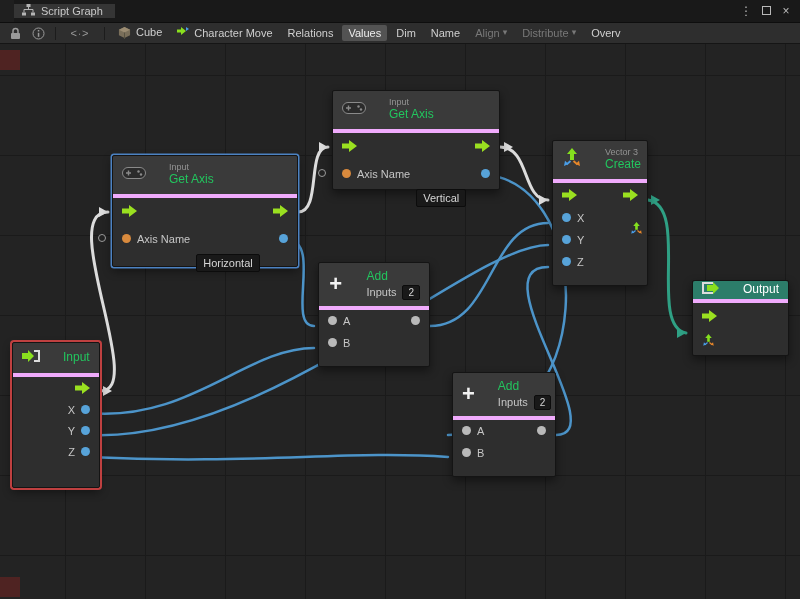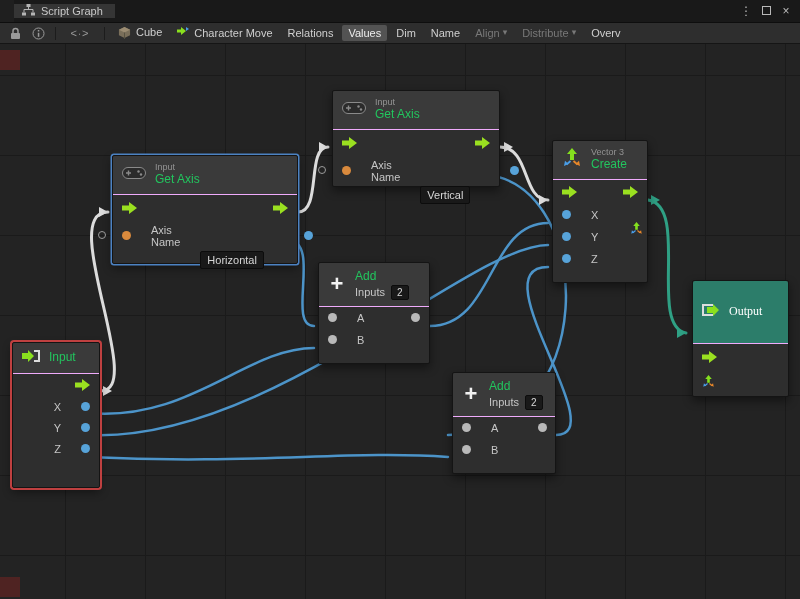--- a/index.html
+++ b/index.html
@@ -43,8 +43,8 @@
     box-shadow:0 4px 10px rgba(0,0,0,.45); z-index:2; color:#ccc; }
   .node.selected { box-shadow:0 0 0 1.5px #4c82c2, 0 4px 10px rgba(0,0,0,.45); }
   .node.error { box-shadow:0 0 0 2px #bf4040, 0 4px 10px rgba(0,0,0,.45); }
-  .node-header { display:flex; align-items:center; gap:9px; padding:6px 9px;
-    background:#3a3a3a; border-bottom:1px solid #f0abfc; border-radius:2px 2px 0 0; }
+  .node-header { display:flex; align-items:center; gap:23px; padding:6px 9px;
+    background:#3a3a3a; border-bottom:4px solid #f0abfc; border-radius:2px 2px 0 0; }
   .node-header.teal { background:#2c7d6a; }
   .cat { display:block; font-size:9px; color:#939393; line-height:1.15; }
   .ttl { display:block; font-size:12px; color:#22c55e; line-height:1.3; }

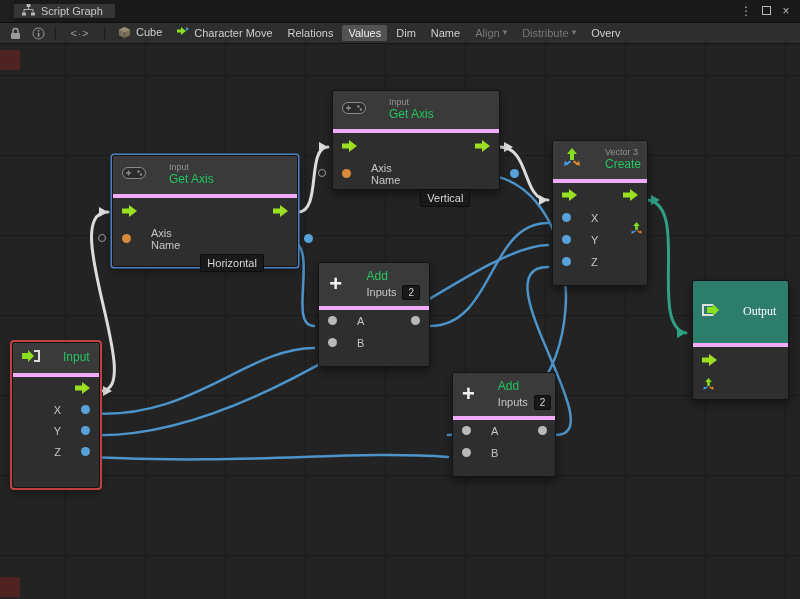--- a/index.html
+++ b/index.html
@@ -48,7 +48,7 @@
   .node-header.teal { background:#2c7d6a; }
   .cat { display:block; font-size:9px; color:#939393; line-height:1.15; }
   .ttl { display:block; font-size:12px; color:#22c55e; line-height:1.3; }
-  .row { position:relative; display:flex; align-items:center; gap:20px; padding:0 9px; }
+  .row { position:relative; display:flex; align-items:center; gap:6px; padding:0 9px; }
   .row.ctl { height:26px; }
   .row.val { height:30px; }
   .row.port { height:22px; }

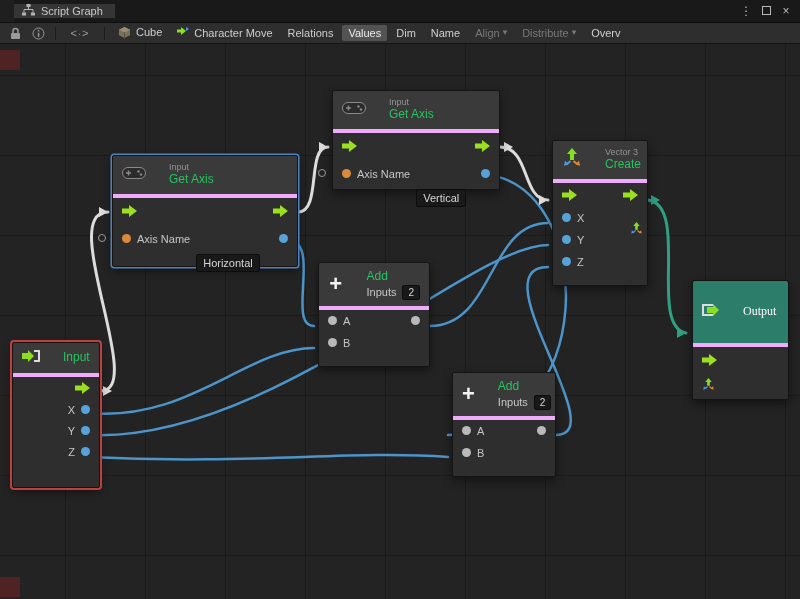--- a/index.html
+++ b/index.html
@@ -396,7 +396,7 @@
   </div>
 
   <div class="node" style="left:692px; top:236px; width:97px;">
-    <div class="node-header teal" style="padding:22px 9px;font-family:Liberation Serif, serif;">
+    <div class="node-header teal" style="padding:0 9px;">
       <span>
         <svg width="18" height="14" viewBox="0 0 18 14">
             <path d="M11 2H1v10h10" stroke="#ddd" stroke-width="2" fill="none"></path>

